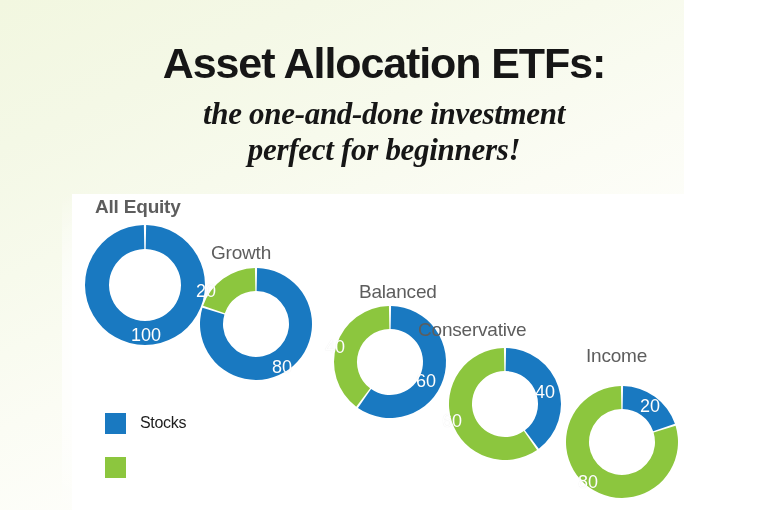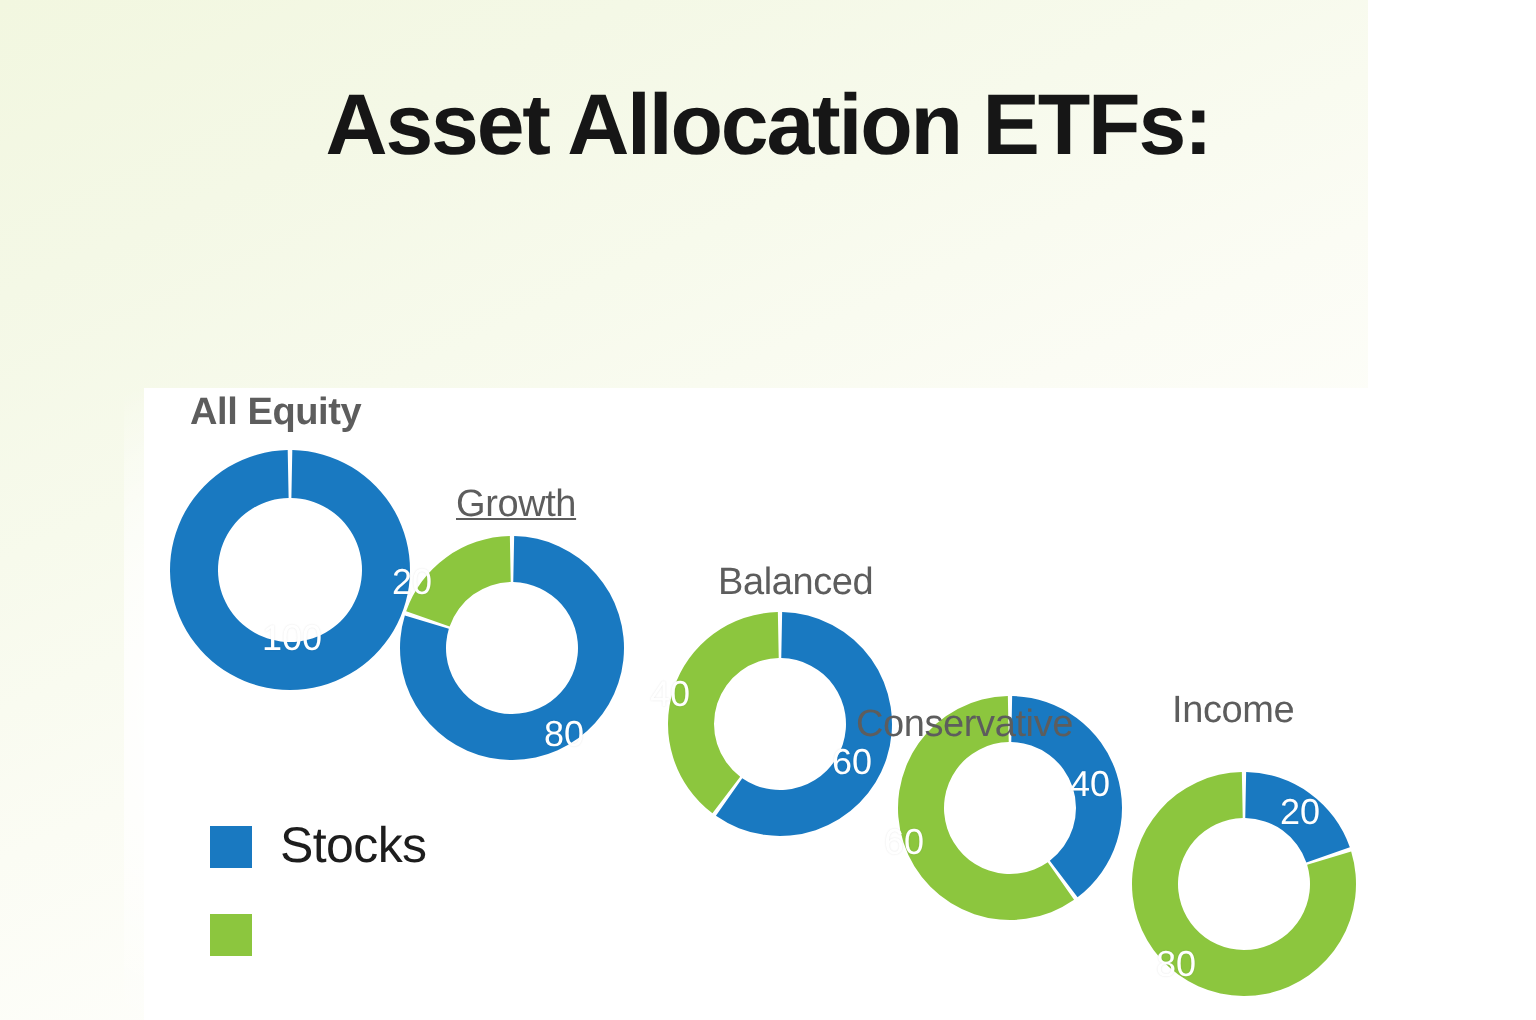--- a/index.html
+++ b/index.html
@@ -145,6 +145,7 @@
 
   <div id="heading">
     <div id="title">Asset Allocation ETFs:</div>
+    <div id="sub1" class="subtitle-line">the one-and-done investment</div>
   </div>
 
   <div id="donuts-layer">

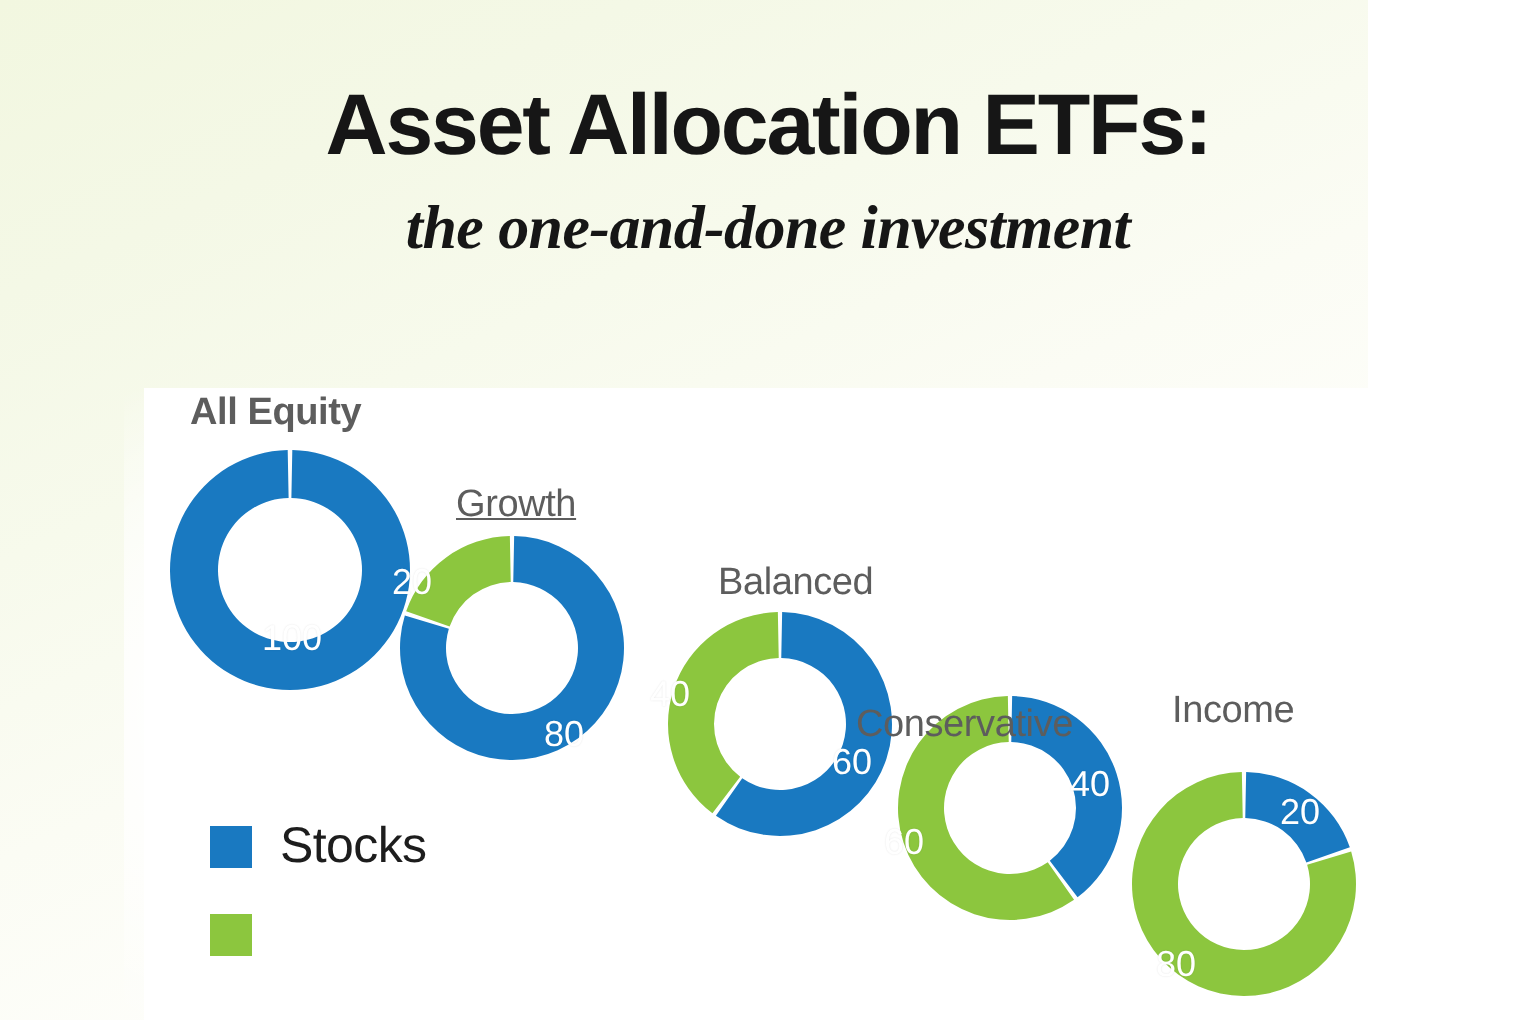--- a/index.html
+++ b/index.html
@@ -146,6 +146,7 @@
   <div id="heading">
     <div id="title">Asset Allocation ETFs:</div>
     <div id="sub1" class="subtitle-line">the one-and-done investment</div>
+    <div id="sub2" class="subtitle-line">perfect for beginners!</div>
   </div>
 
   <div id="donuts-layer">

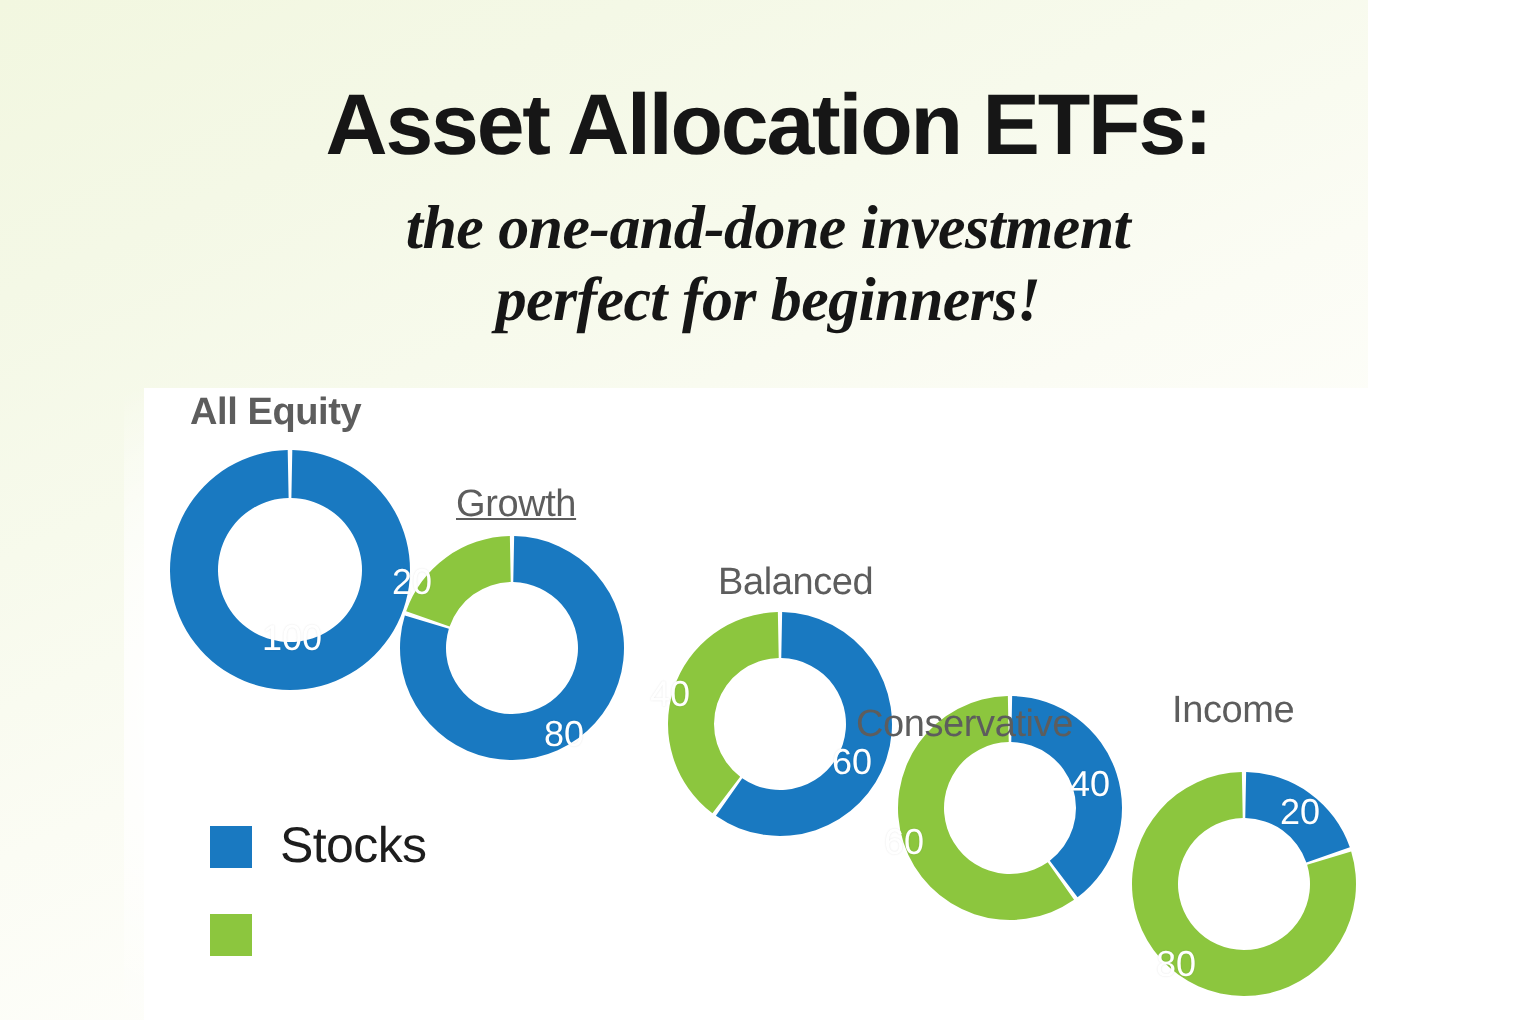--- a/index.html
+++ b/index.html
@@ -163,7 +163,7 @@
           <path d="M 58.92494322561738 4.010320121187924 A 56 56 0 0 0 7.08286091917828 41.675797657170165 L 28.816685898801484 49.20180933368957 A 33 33 0 0 1 59.36648440081024 27.00608149998574 Z" fill="#8cc63e"></path>
         </svg>
       </div>
-      <div class="donut-title" style="left: 228px; top: 242px; text-decoration: underline;">Growth</div>
+      <div class="donut-title" style="left: 211px; top: 242px;">Growth</div>
       <div class="slice-label" style="left: 272px; top: 357px;">80</div>
       <div class="slice-label" style="left: 196px; top: 281px;">20</div>
       <div class="donut" style="left: 330px; top: 302px;">

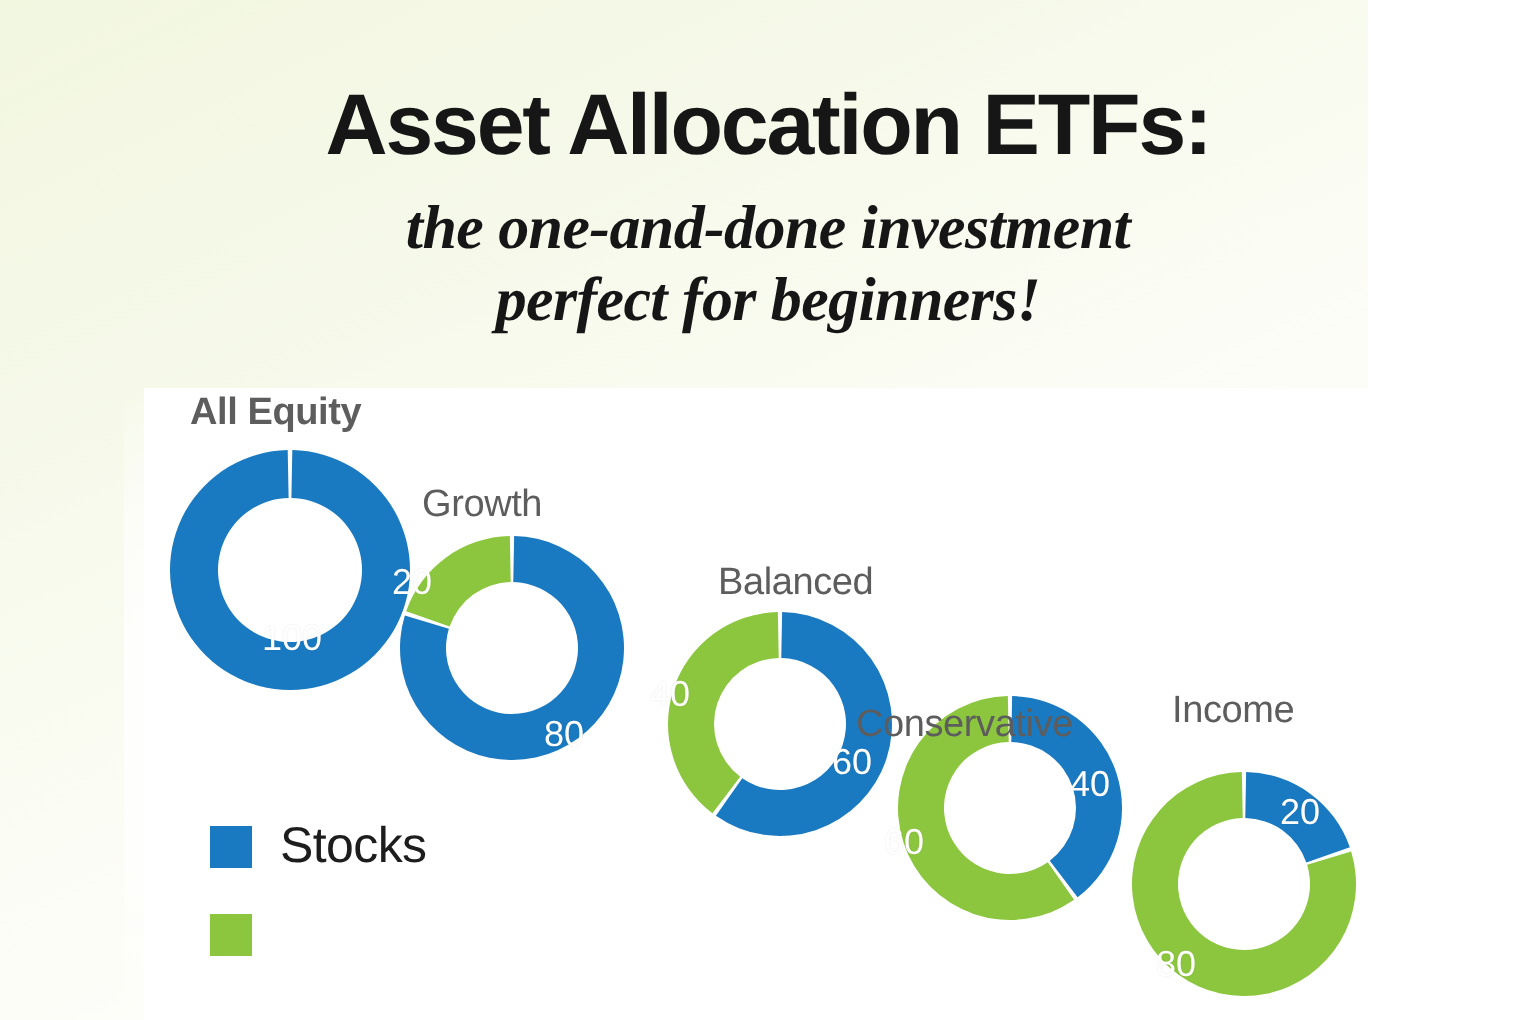--- a/index.html
+++ b/index.html
@@ -156,7 +156,7 @@
         </svg>
       </div>
       <div class="donut-title" style="left: 95px; top: 196px; font-weight: bold;">All Equity</div>
-      <div class="slice-label" style="left: 131px; top: 309px;">100</div>
+      <div class="slice-label" style="left: 131px; top: 325px;">100</div>
       <div class="donut" style="left: 196px; top: 264px;">
         <svg width="120" height="120" viewBox="0 0 120 120">
           <path d="M 61.07505677438262 4.010320121187924 A 56 56 0 1 1 6.418439292773982 43.72067715849788 L 28.425151726098953 50.406827611257675 A 33 33 0 1 0 60.63351559918976 27.00608149998574 Z" fill="#1979c1"></path>

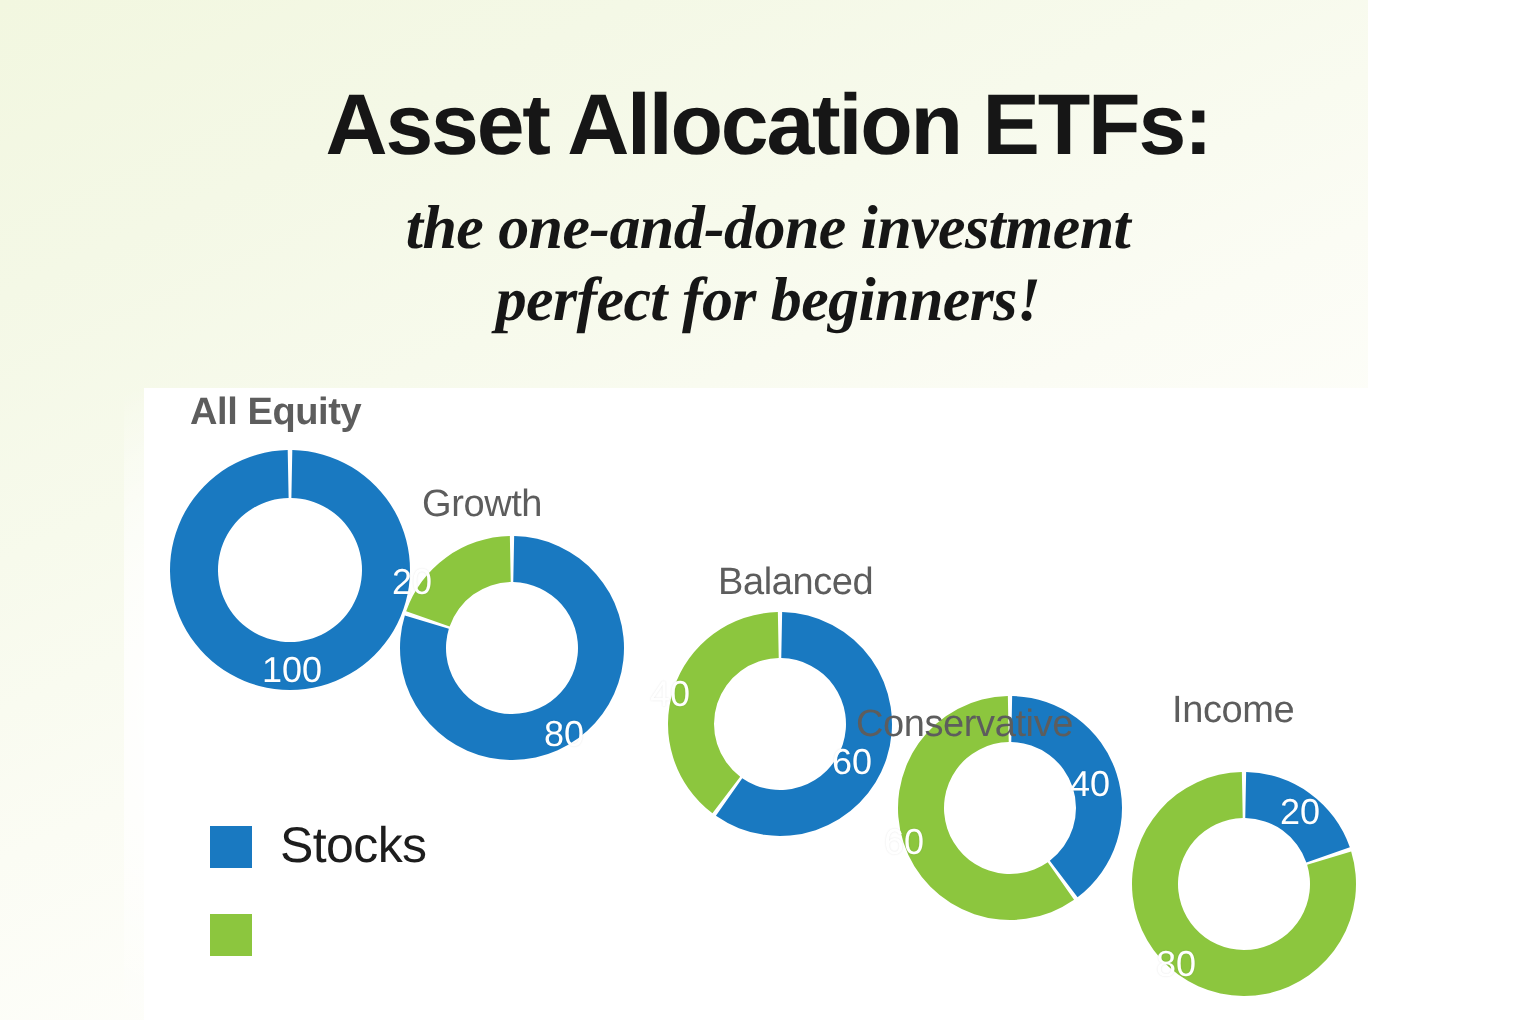--- a/index.html
+++ b/index.html
@@ -181,7 +181,7 @@
           <path d="M 58.92494322561738 4.010320121187924 A 56 56 0 1 0 92.04016891294887 105.92850504893127 L 78.88081382370201 87.06501190383449 A 33 33 0 1 1 59.36648440081024 27.00608149998574 Z" fill="#8cc63e"></path>
         </svg>
       </div>
-      <div class="donut-title" style="left: 428px; top: 319px; margin-top: 33px;">Conservative</div>
+      <div class="donut-title" style="left: 418px; top: 319px;">Conservative</div>
       <div class="slice-label" style="left: 535px; top: 382px;">40</div>
       <div class="slice-label" style="left: 442px; top: 411px;">60</div>
       <div class="donut" style="left: 562px; top: 382px;">

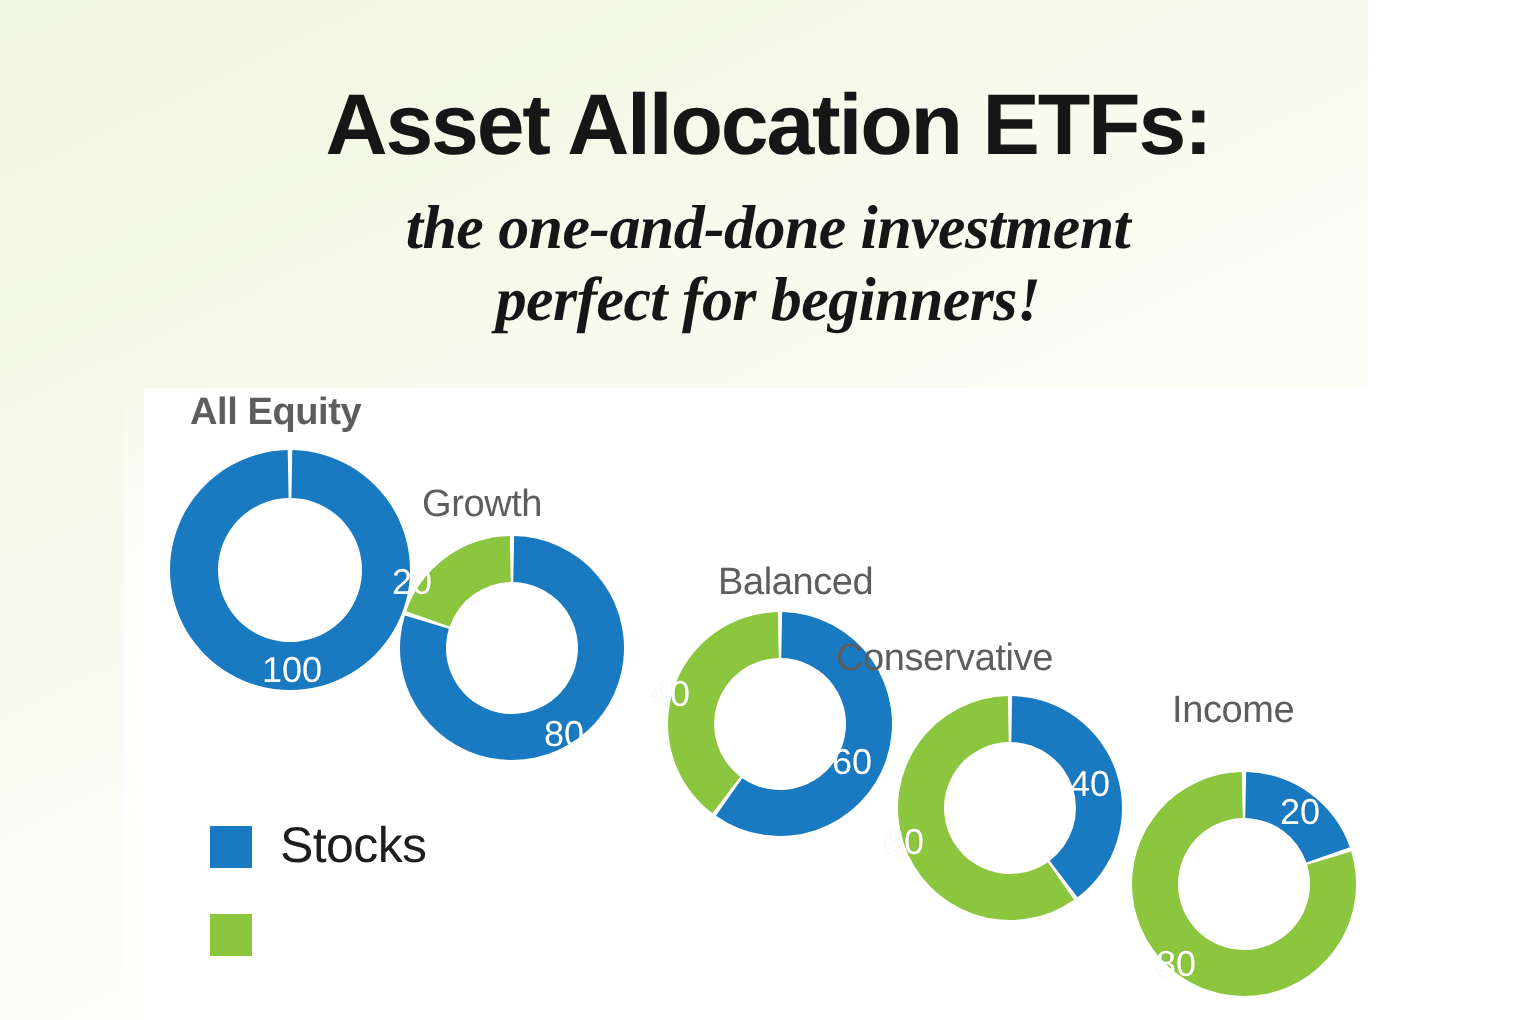--- a/index.html
+++ b/index.html
@@ -129,7 +129,7 @@
   }
   .legend-label {
     margin-left: 14px;
-    font-size: 25px;
+    font-size: 16px;
     color: #1d1d1d;
     font-family: "Liberation Sans", sans-serif;
     letter-spacing: -0.3px;

